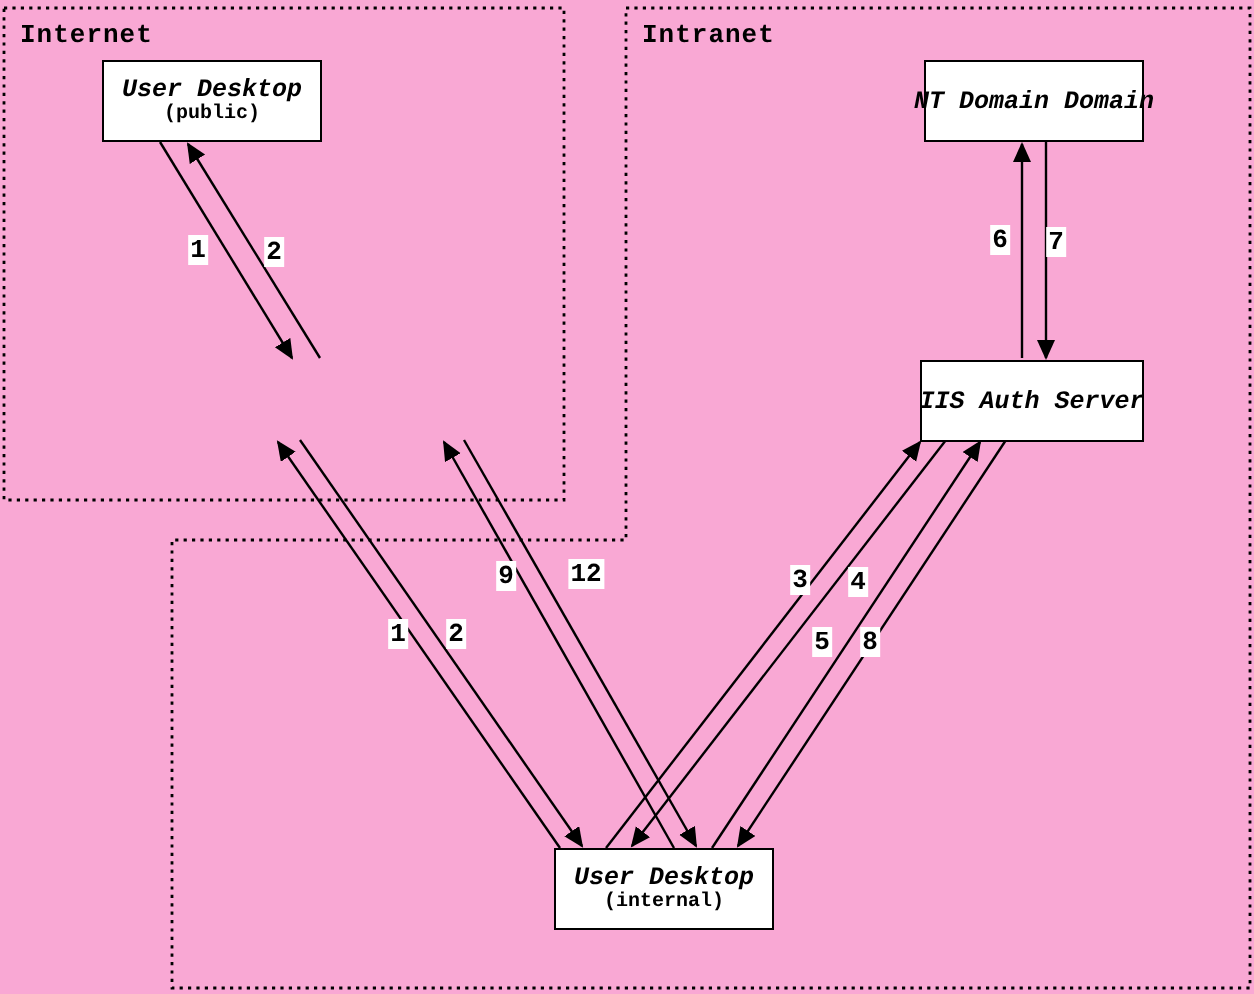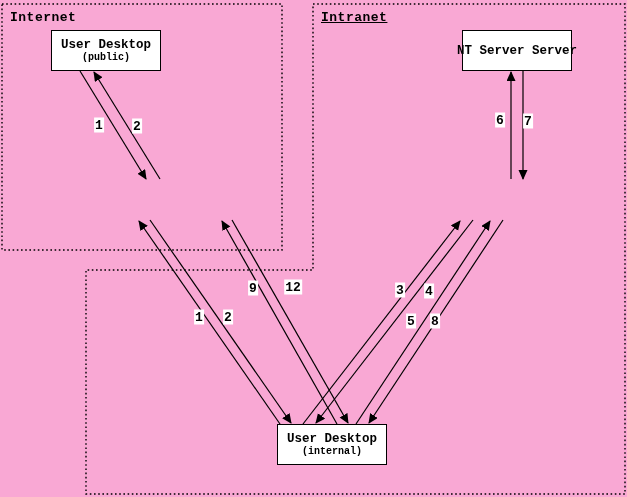--- a/index.html
+++ b/index.html
@@ -97,7 +97,7 @@
   </svg>
 
   <div class="region-label" style="left:10px; top:10px;">Internet</div>
-  <div class="region-label" style="left:321px; top:10px;text-decoration:underline;">Intranet</div>
+  <div class="region-label" style="left:321px; top:10px;">Intranet</div>
 
   <div class="node" style="left:51px; top:30px; width:110px; height:41px;">
     <div class="node-title">User Desktop</div>

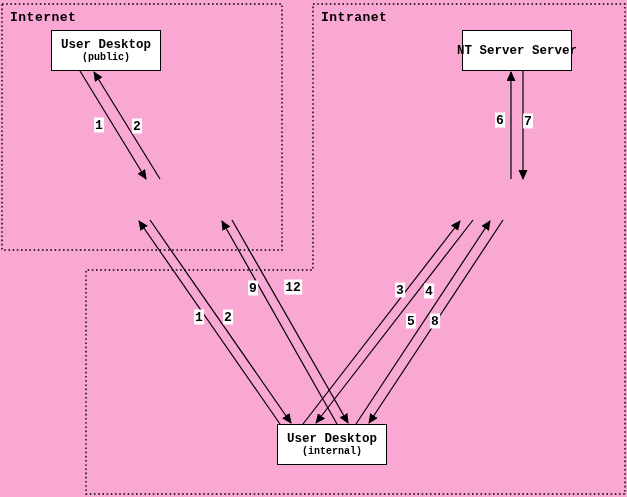--- a/index.html
+++ b/index.html
@@ -44,6 +44,7 @@
     font-weight: bold;
     white-space: nowrap;
     line-height: 14px;
+    font-style: italic;
   }
   .node-sub {
     font-size: 10px;

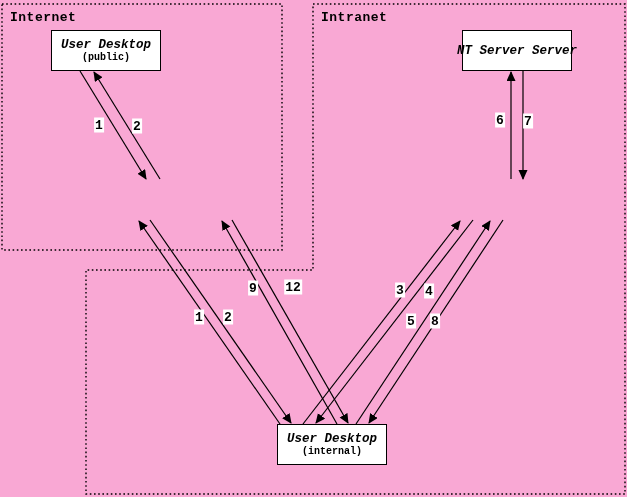--- a/index.html
+++ b/index.html
@@ -106,7 +106,7 @@
   </div>
 
   <div class="node" style="left:462px; top:30px; width:110px; height:41px;">
-    <div class="node-title">NT Server Server</div>
+    <div class="node-title">NT Domain Domain</div>
   </div>
 
 

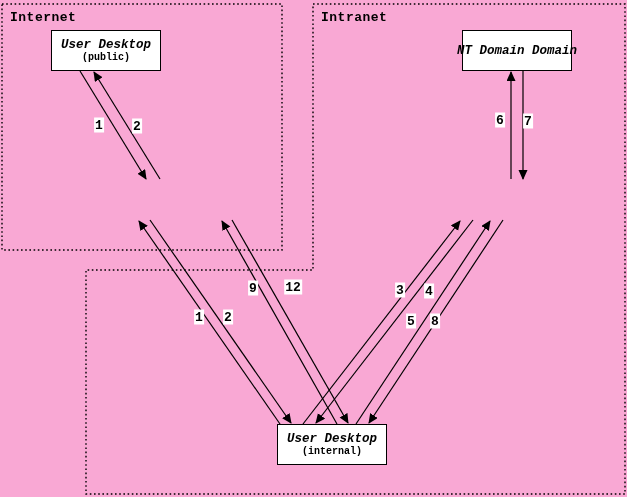--- a/index.html
+++ b/index.html
@@ -110,6 +110,9 @@
   </div>
 
 
+  <div class="node" style="left:460px; top:180px; width:112px; height:41px;">
+    <div class="node-title">IIS Auth Server</div>
+  </div>
 
   <div class="node" style="left:277px; top:424px; width:110px; height:41px;">
     <div class="node-title">User Desktop</div>

